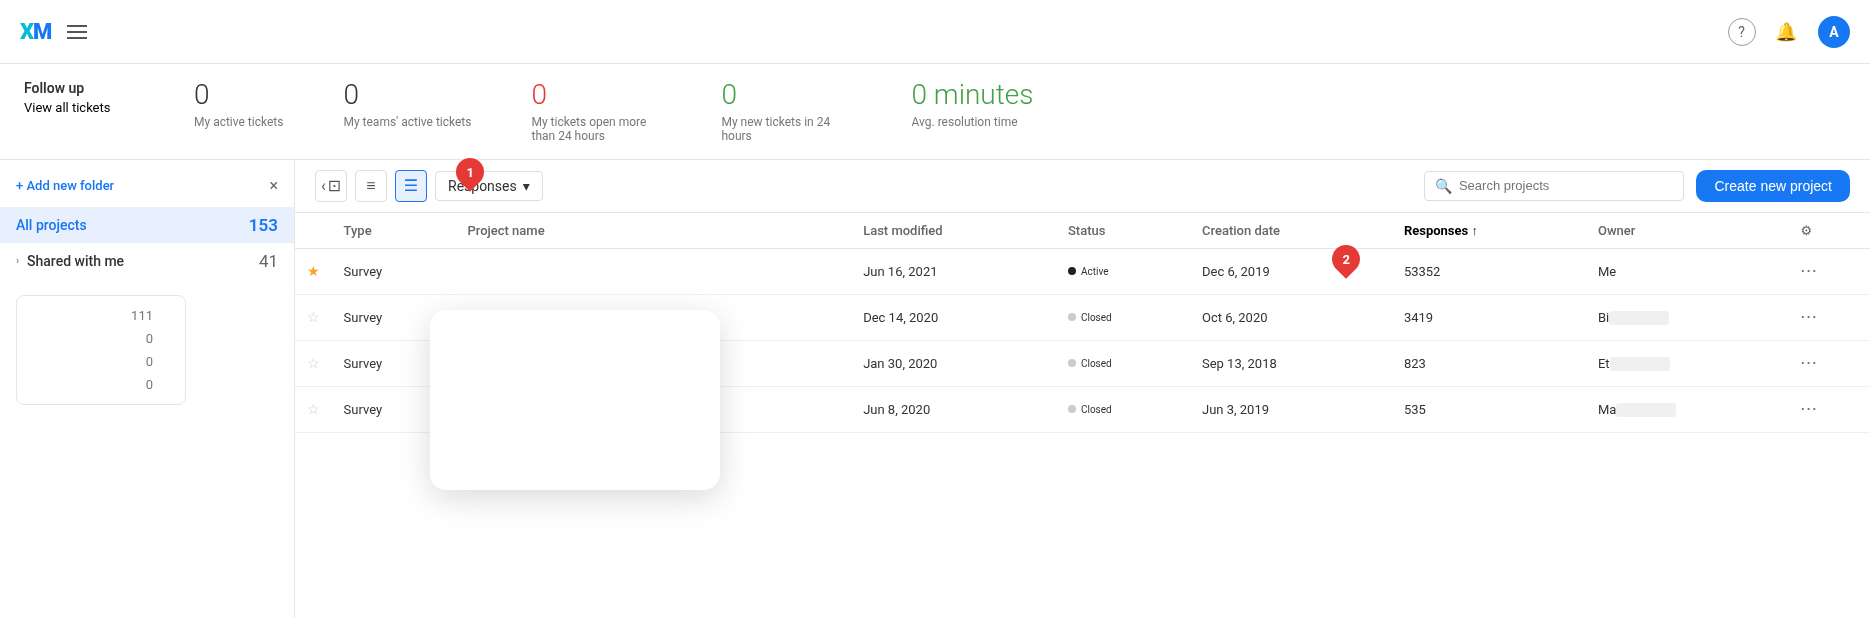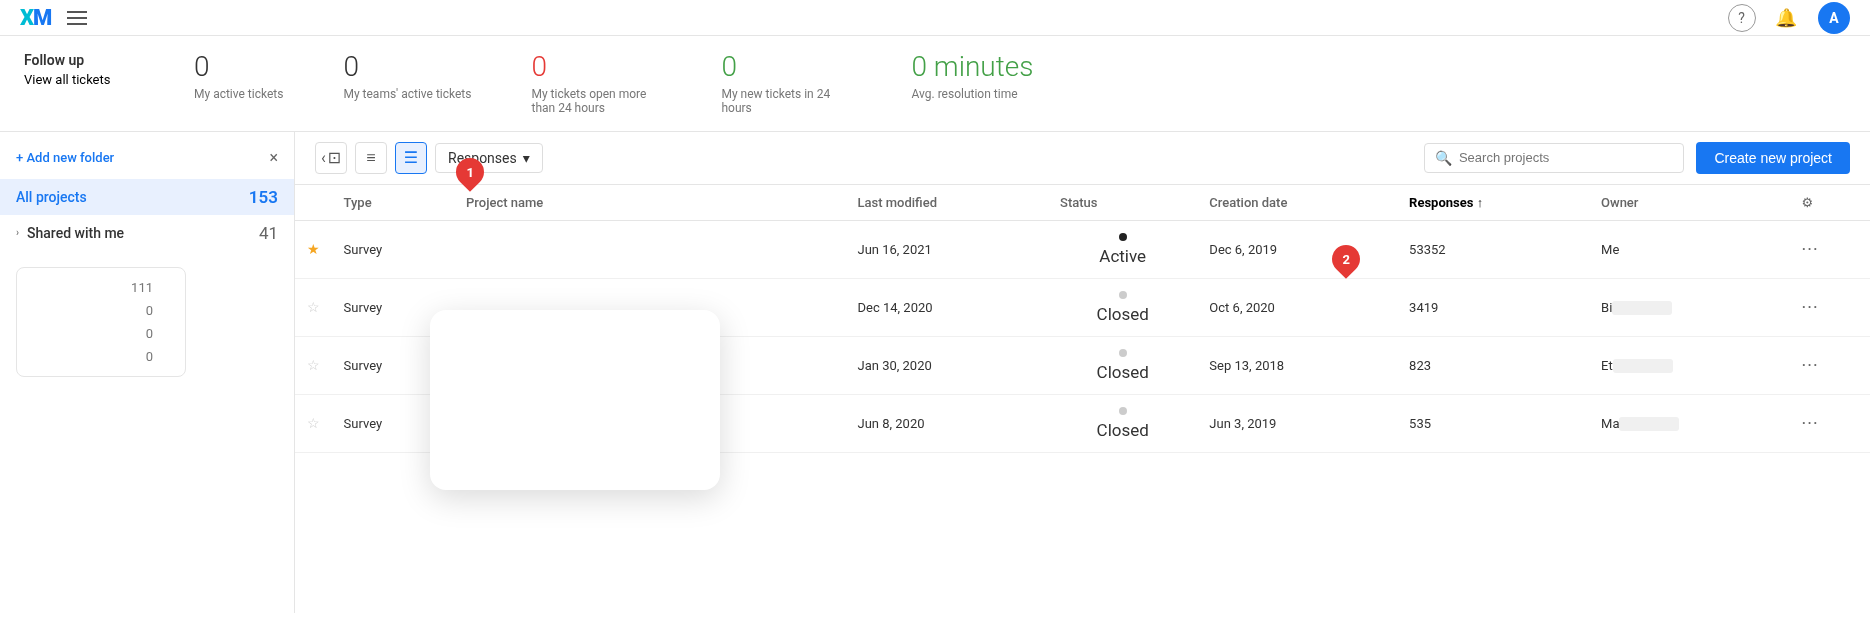--- a/index.html
+++ b/index.html
@@ -11,7 +11,7 @@
       align-items: center;
       justify-content: space-between;
       padding: 0 20px;
-      height: 36px;
+      height: 64px;
       border-bottom: 1px solid #e5e5e5;
       background: #fff;
     }

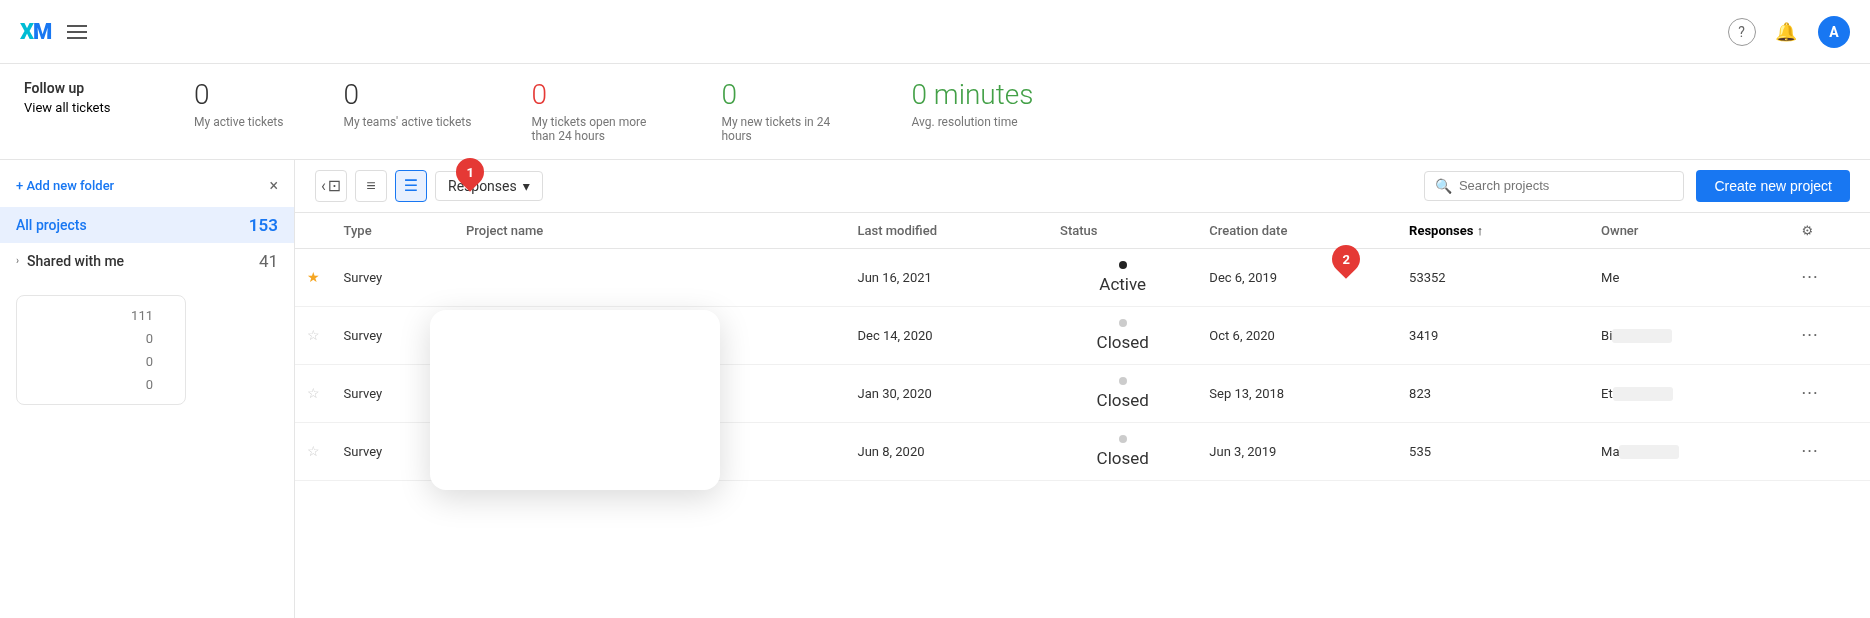--- a/index.html
+++ b/index.html
@@ -141,7 +141,7 @@
       background: #1877f2;
       color: #fff;
       border: none;
-      border-radius: 4px;
+      border-radius: 10px;
       padding: 8px 18px;
       font-size: 14px;
       font-weight: 500;

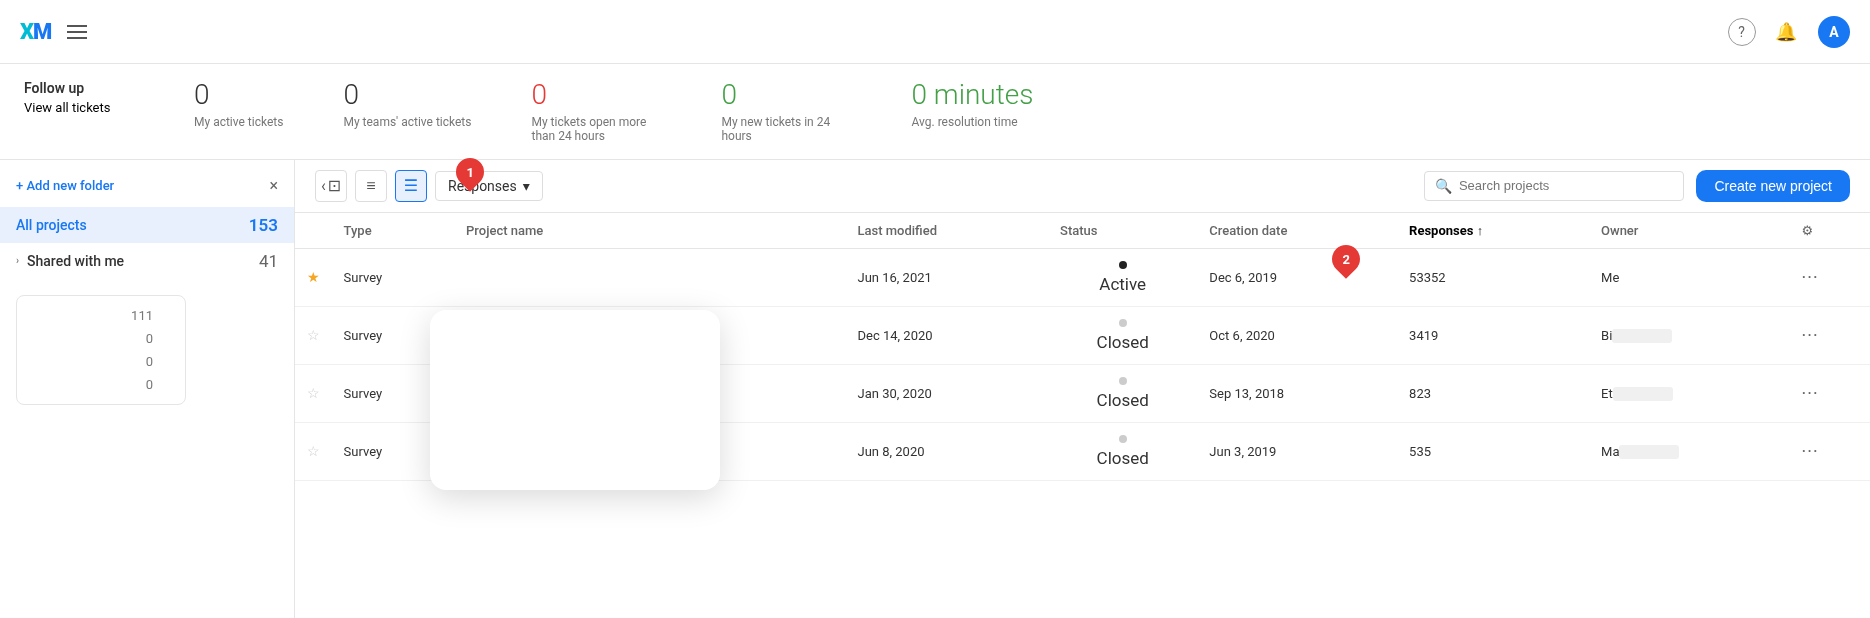--- a/index.html
+++ b/index.html
@@ -172,8 +172,7 @@
       display: flex;
       align-items: center;
       gap: 5px;
-      font-size: 17px;
-      flex-direction: column;
+      font-size: 10px;
     }
     .status-dot {
       width: 8px; height: 8px;

